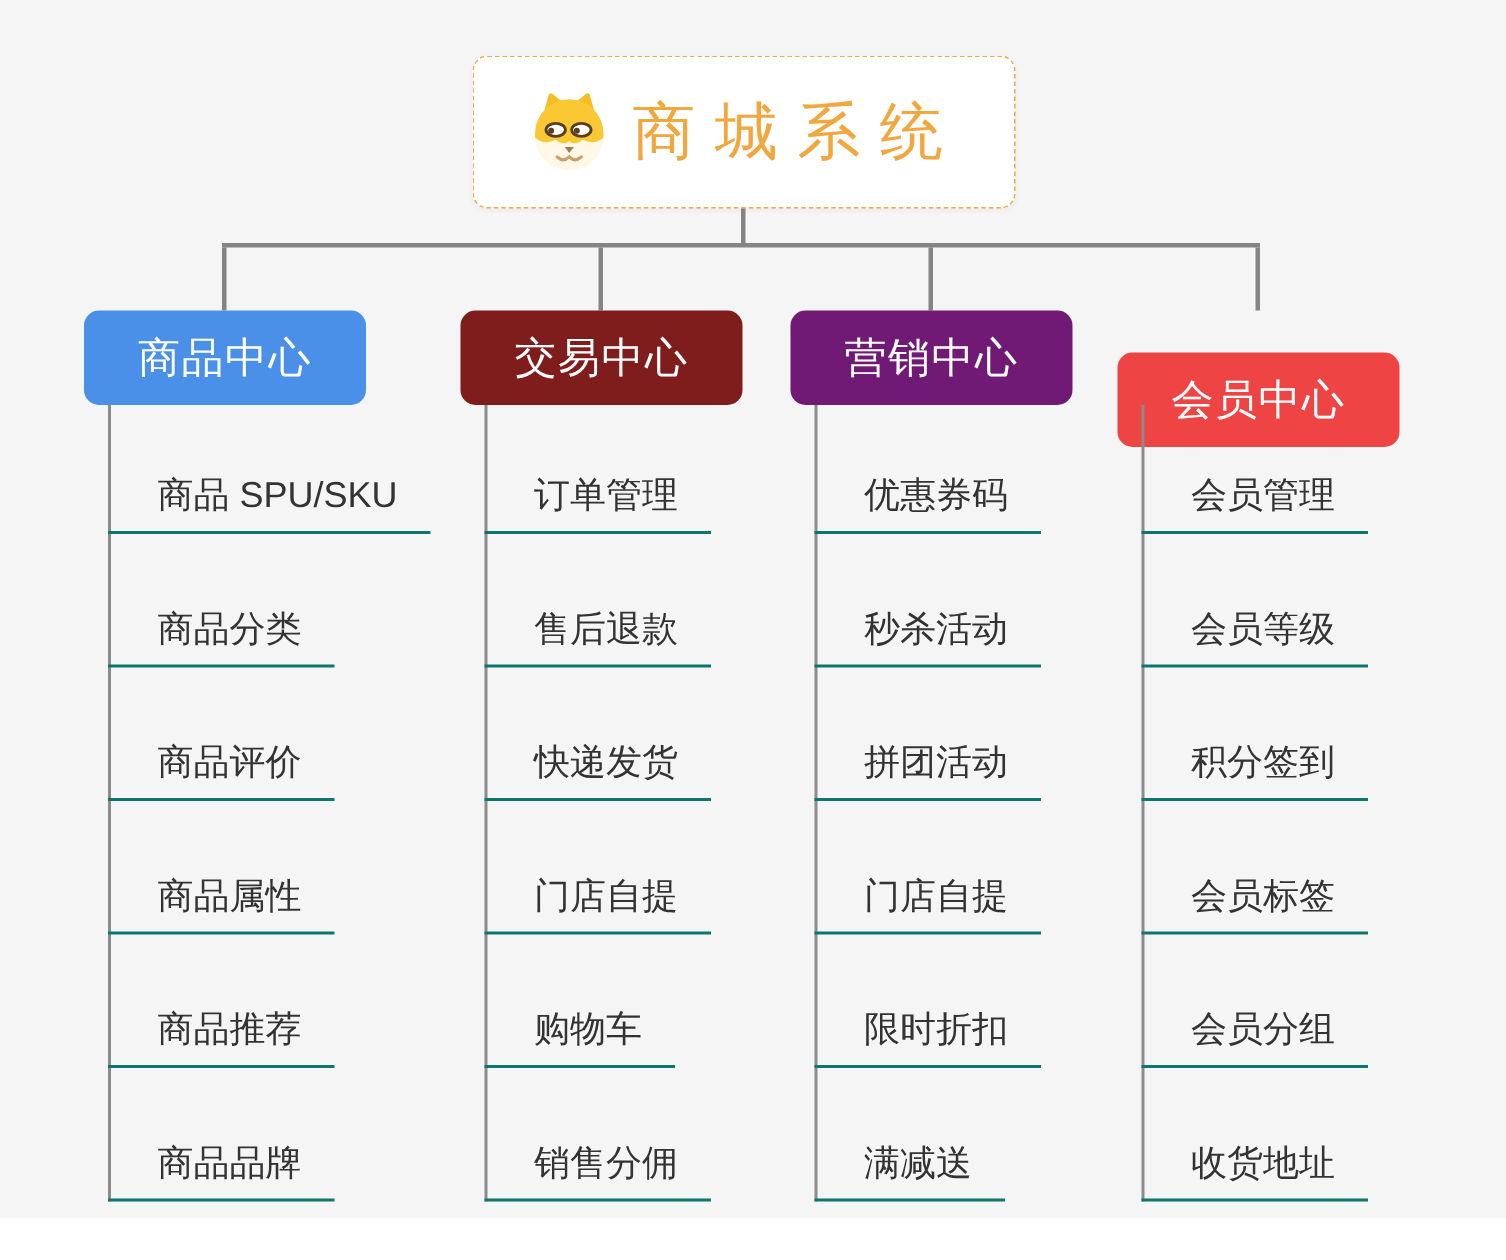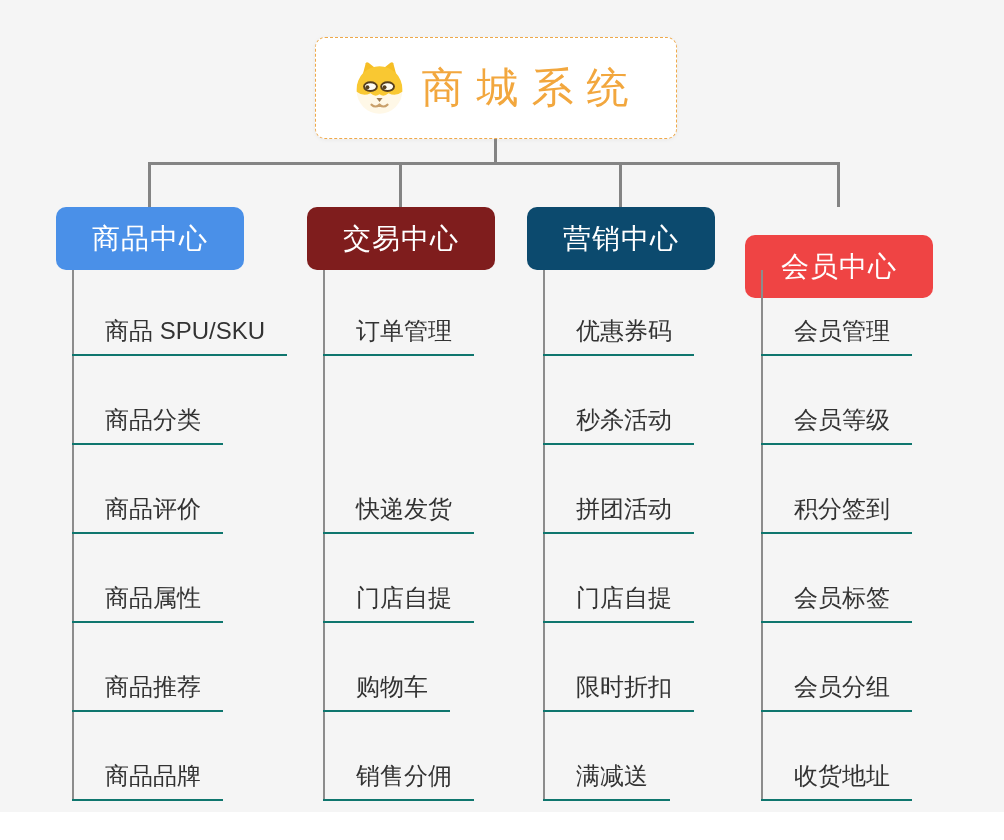--- a/index.html
+++ b/index.html
@@ -110,7 +110,7 @@
   <div class="branch b1" style="background-color: #7f1d1d;">
     <span>交易中心</span>
   </div>
-  <div class="branch b2" style="background-color: #0c4a6e; text-align: center;">
+  <div class="branch b2" style="background-color: #701a75; text-align: center;">
     <span>营销中心</span>
   </div>
   <div class="branch b3" style="background-color: #ef4444; margin-top: 28px;">

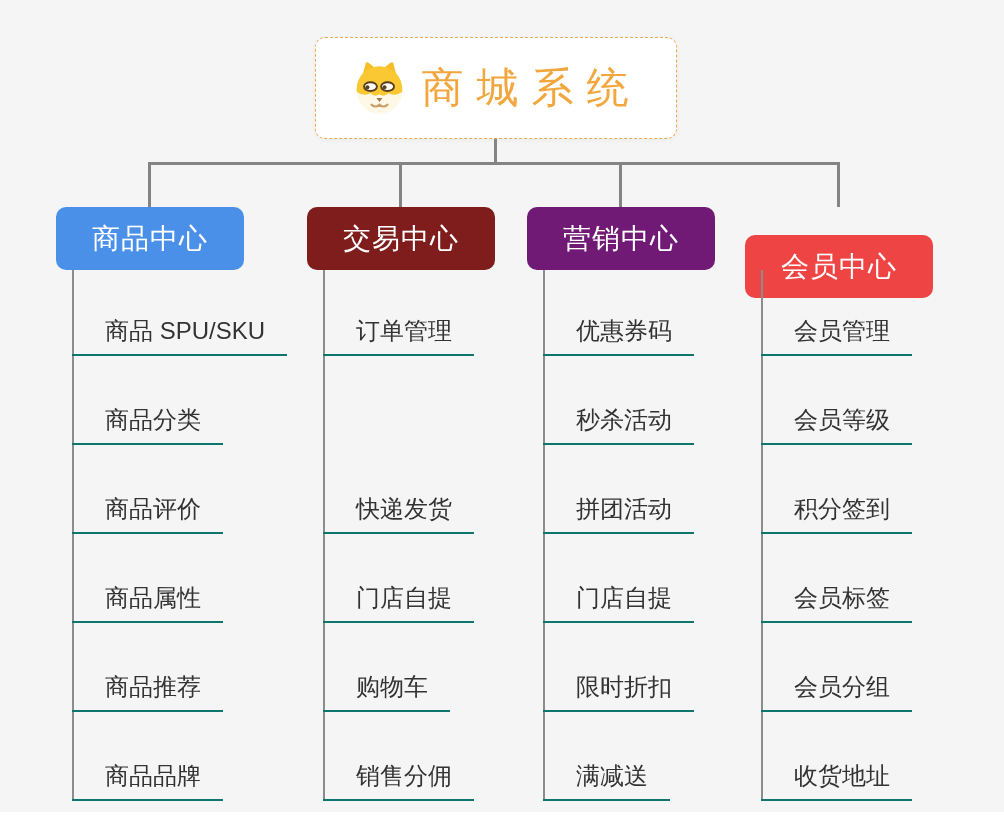--- a/index.html
+++ b/index.html
@@ -130,6 +130,7 @@
   <div class="node c0 r5">商品品牌</div>
 
   <div class="node c1 r0">订单管理</div>
+  <div class="node c1 r1">售后退款</div>
   <div class="node c1 r2">快递发货</div>
   <div class="node c1 r3">门店自提</div>
   <div class="node c1 r4">购物车</div>

